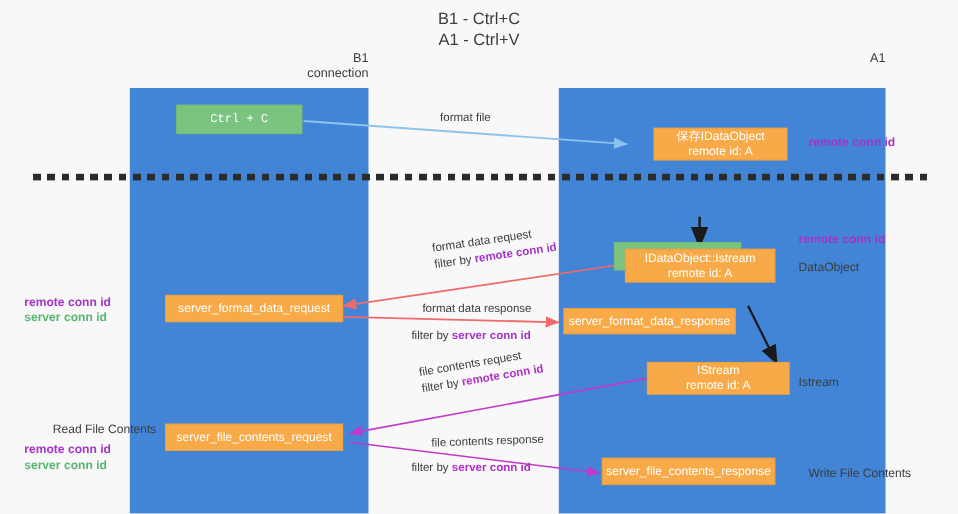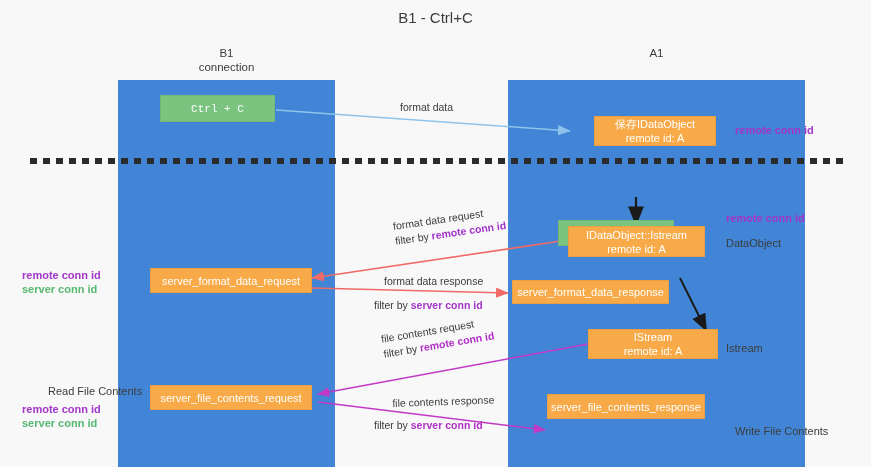--- a/index.html
+++ b/index.html
@@ -112,6 +112,7 @@
 
   <div id="title">
     <div>B1 - Ctrl+C</div>
+    <div>A1 - Ctrl+V</div>
   </div>
 
   <div class="lane" id="lane-b1"></div>

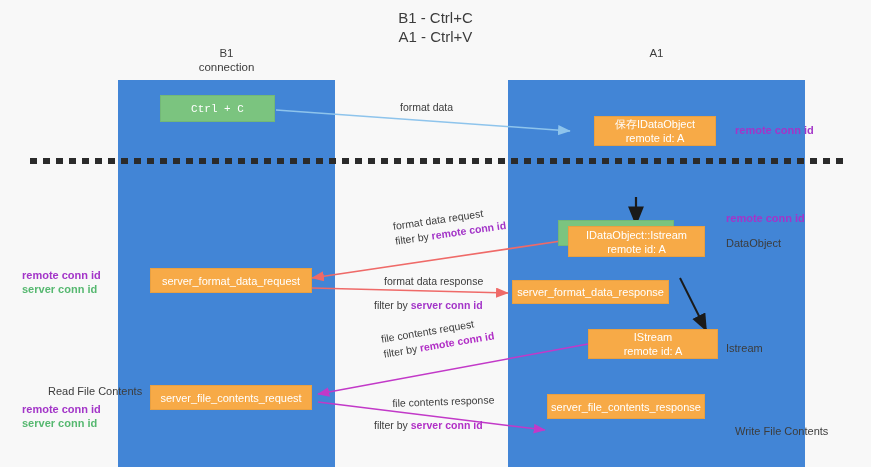--- a/index.html
+++ b/index.html
@@ -29,7 +29,7 @@
   
   .lane-header {
     position: absolute;
-    text-align: center;
+    text-align: right;
     color: #3c3c3c;
     font-size: 11.5px;
     line-height: 14px;

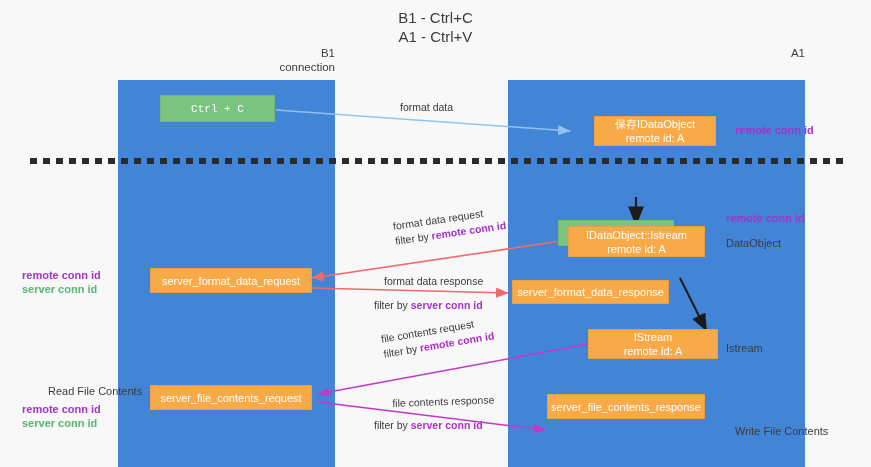--- a/index.html
+++ b/index.html
@@ -214,7 +214,7 @@
   <div class="anno green" style="left:22px; top:416px;">server conn id</div>
 
   <div class="edge-label" style="left:400px; top:100px;">
-    <div>format data</div>
+    <div>format file</div>
   </div>
 
   <div class="edge-label" style="left:392px; top:219px; transform:rotate(-8.2deg); transform-origin:left top;">

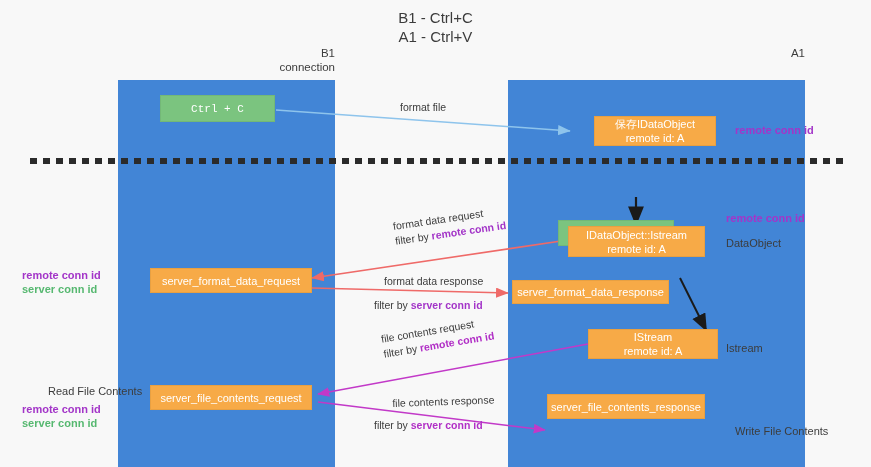--- a/index.html
+++ b/index.html
@@ -192,7 +192,7 @@
     <span>server_file_contents_request</span>
   </div>
 
-  <div class="node orange" style="left:547px; top:394px; width:158px; height:25px;">
+  <div class="node orange" style="left:547px; top:416px; width:158px; height:25px;">
     <span>server_file_contents_response</span>
   </div>
 

